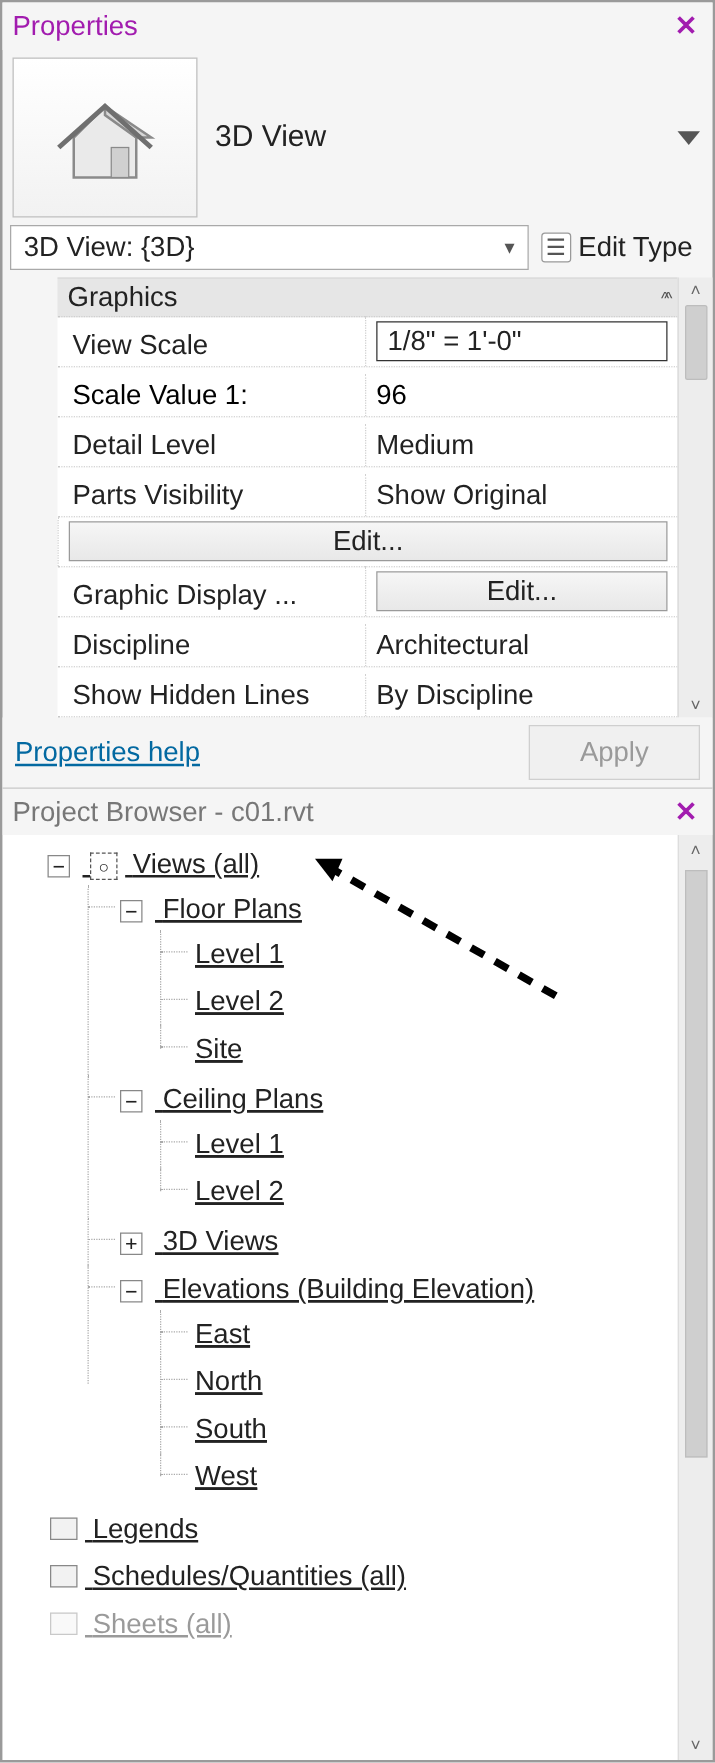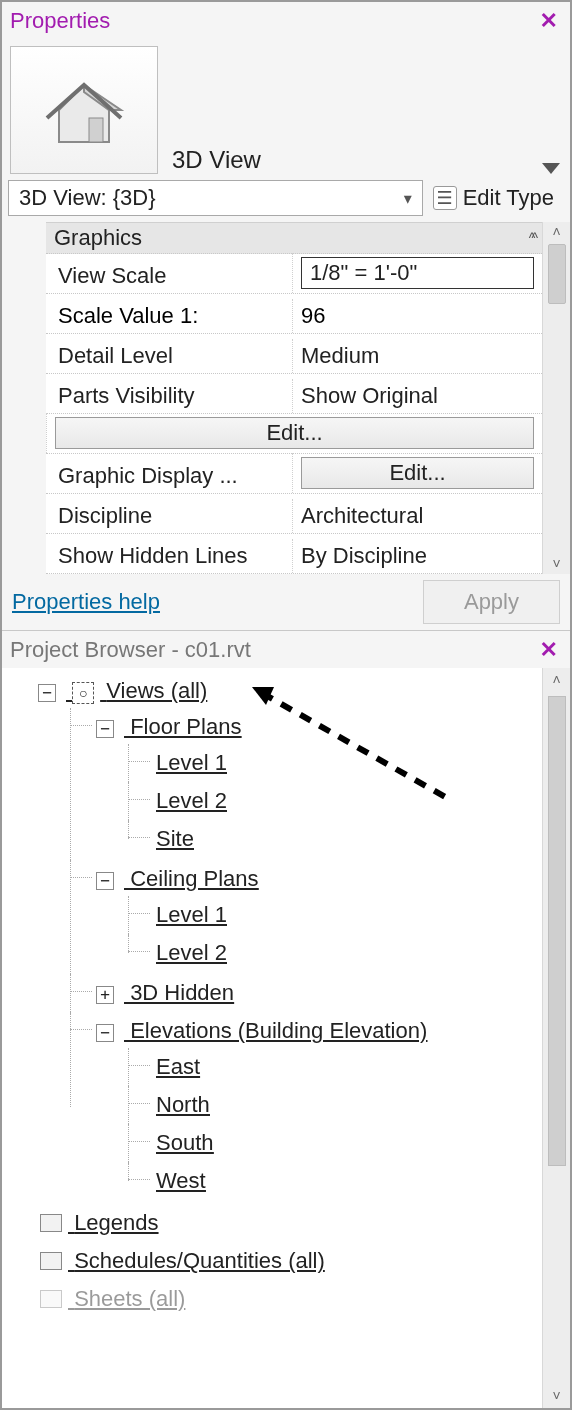--- a/index.html
+++ b/index.html
@@ -34,7 +34,7 @@
     padding: 0 6px; cursor: pointer;
   }
   .type-row {
-    display: flex; align-items: flex-end;
+    display: flex; align-items: center;
     padding: 6px 10px 6px 8px;
     gap: 14px;
   }

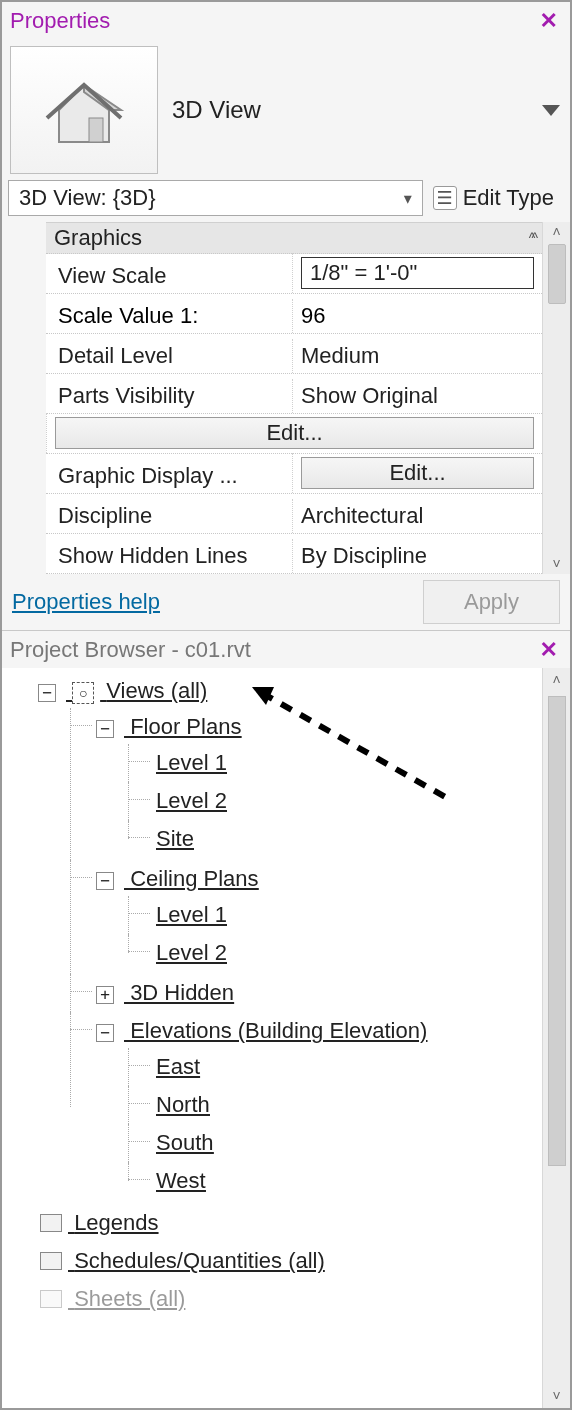--- a/index.html
+++ b/index.html
@@ -262,7 +262,7 @@
             </li>
             <li>
               <span class="exp">+</span>
-              <span>3D Hidden</span>
+              <span>3D Views</span>
             </li>
             <li>
               <span class="exp">−</span>

